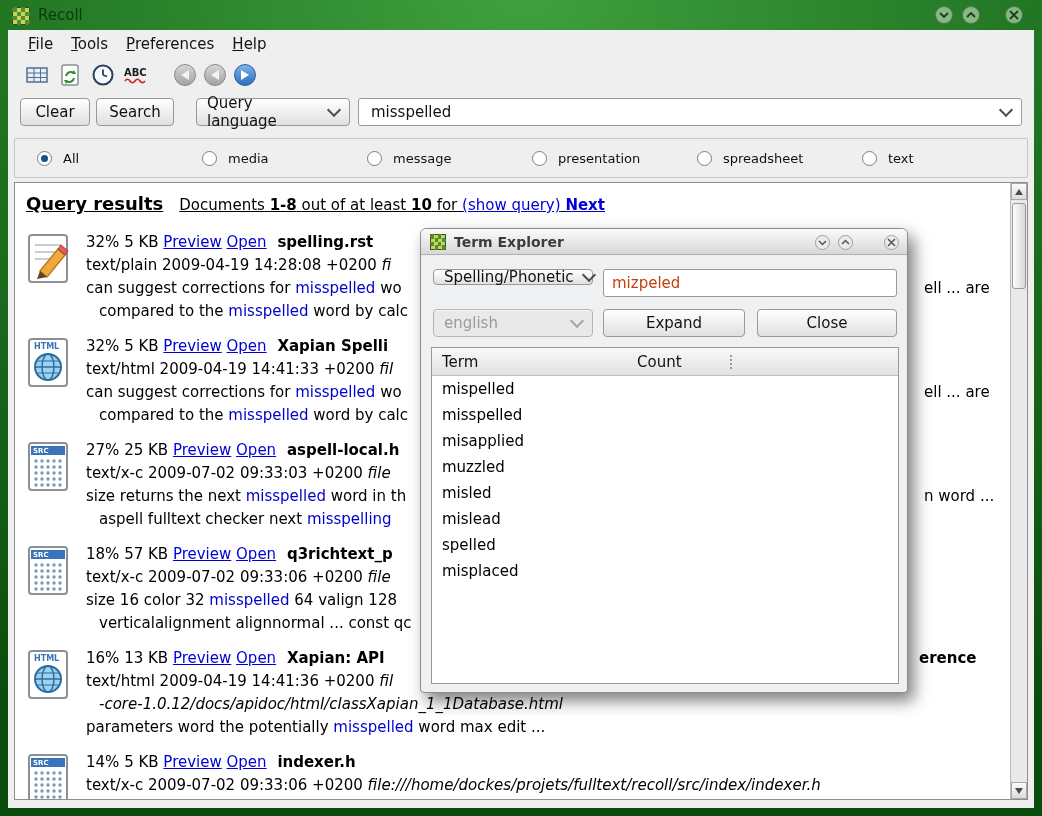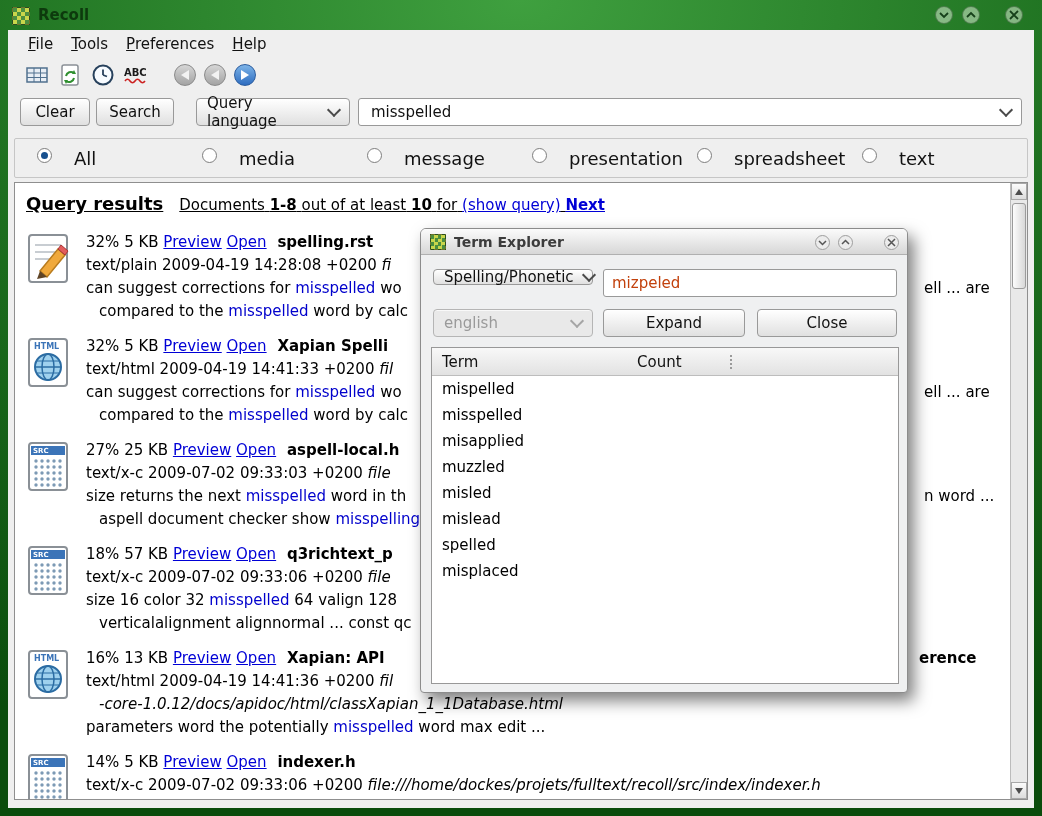--- a/index.html
+++ b/index.html
@@ -10,7 +10,7 @@
   .titlebar{position:absolute;left:0;top:0;width:100%;height:30px;}
   .app-icon{position:absolute;left:12px;top:7px;width:16px;height:16px;border:1px solid rgba(0,0,0,.45);
             background:repeating-conic-gradient(#c9d64b 0% 25%, #4c8f3f 0% 50%);background-size:8px 8px;}
-  .title-text{position:absolute;left:38px;top:6px;font-size:15px;font-weight:bold;color:#0d3a0d;text-align:center;}
+  .title-text{position:absolute;left:38px;top:6px;font-size:15px;font-weight:normal;color:#0d3a0d;text-align:center;}
   .wbtn{position:absolute;top:6px;width:18px;height:18px;border-radius:50%;
         background:rgba(215,235,210,.55);border:1px solid rgba(10,50,10,.45);
         display:flex;align-items:center;justify-content:center;box-sizing:border-box;}

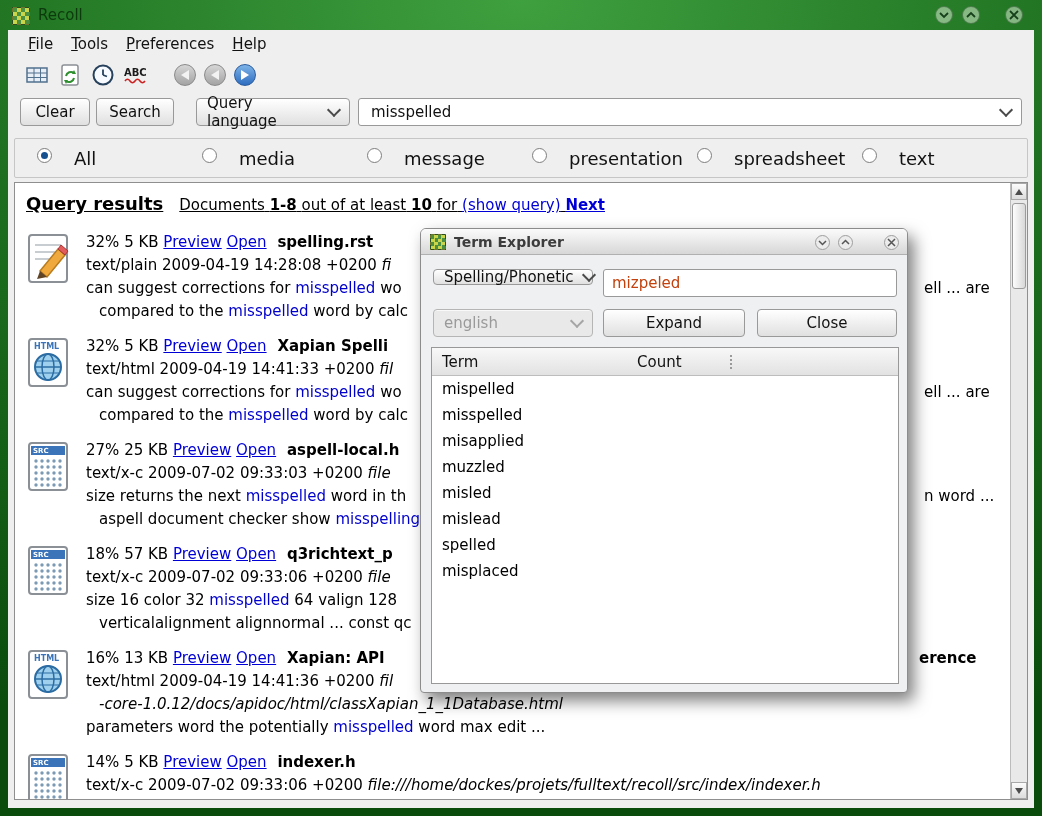--- a/index.html
+++ b/index.html
@@ -51,7 +51,7 @@
   
   .filterrow{position:absolute;left:6px;top:108px;width:1014px;height:40px;border:1px solid #c6c6c6;border-radius:2px;
              display:flex;align-items:center;padding-left:22px;box-sizing:border-box;}
-  .filt{display:flex;align-items:flex-start;gap:22px;width:166px;font-size:18px;color:#111;}
+  .filt{display:flex;align-items:flex-start;gap:11px;width:166px;font-size:13px;color:#111;}
   .radio{width:15px;height:15px;border-radius:50%;border:1px solid #7e7e7e;background:#fff;box-sizing:border-box;flex:0 0 auto;}
   .radio.sel::after{content:"";display:block;width:7px;height:7px;border-radius:50%;background:#17508e;margin:3px;}
   

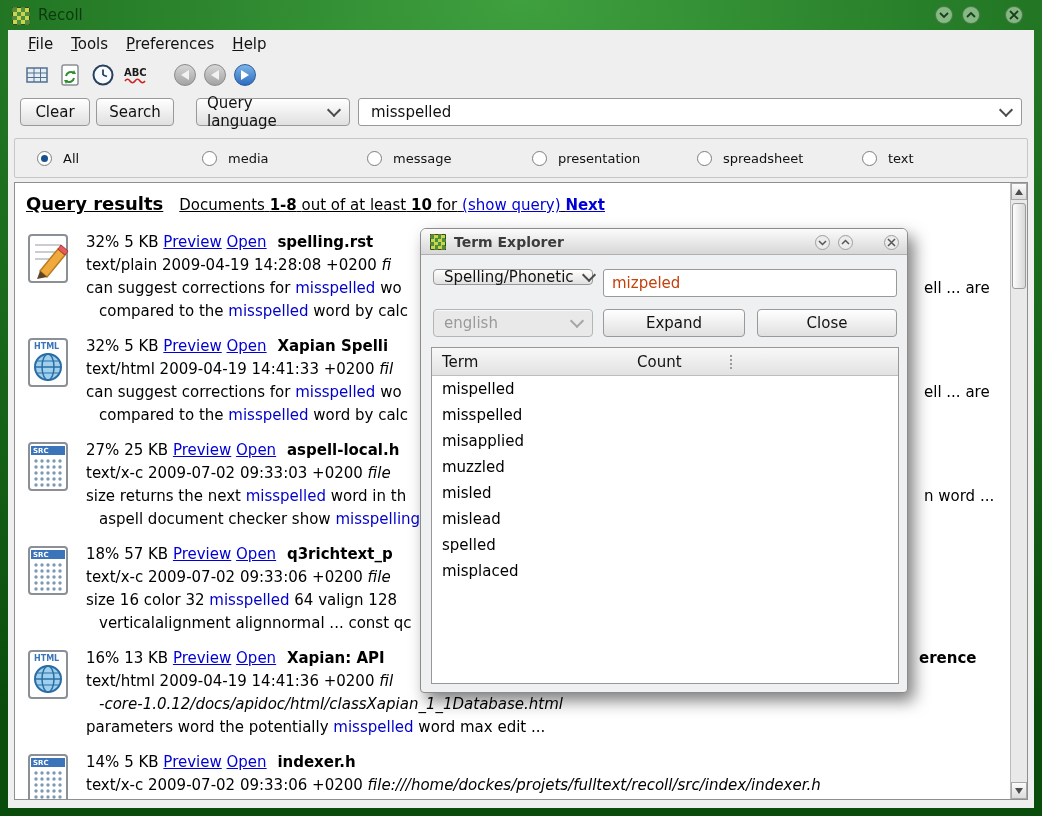--- a/index.html
+++ b/index.html
@@ -345,7 +345,7 @@
               <span class="url">file</span>
             </div>
             <div class="line"><span>size returns the next </span><span class="hl">misspelled</span><span> word in th</span><span class="rfrag">n word ...</span></div>
-            <div class="line indent"><span>aspell document checker show </span><span class="hl">misspelling</span><span></span></div>
+            <div class="line indent"><span>aspell fulltext checker next </span><span class="hl">misspelling</span><span></span></div>
           </div>
         </div>
 

